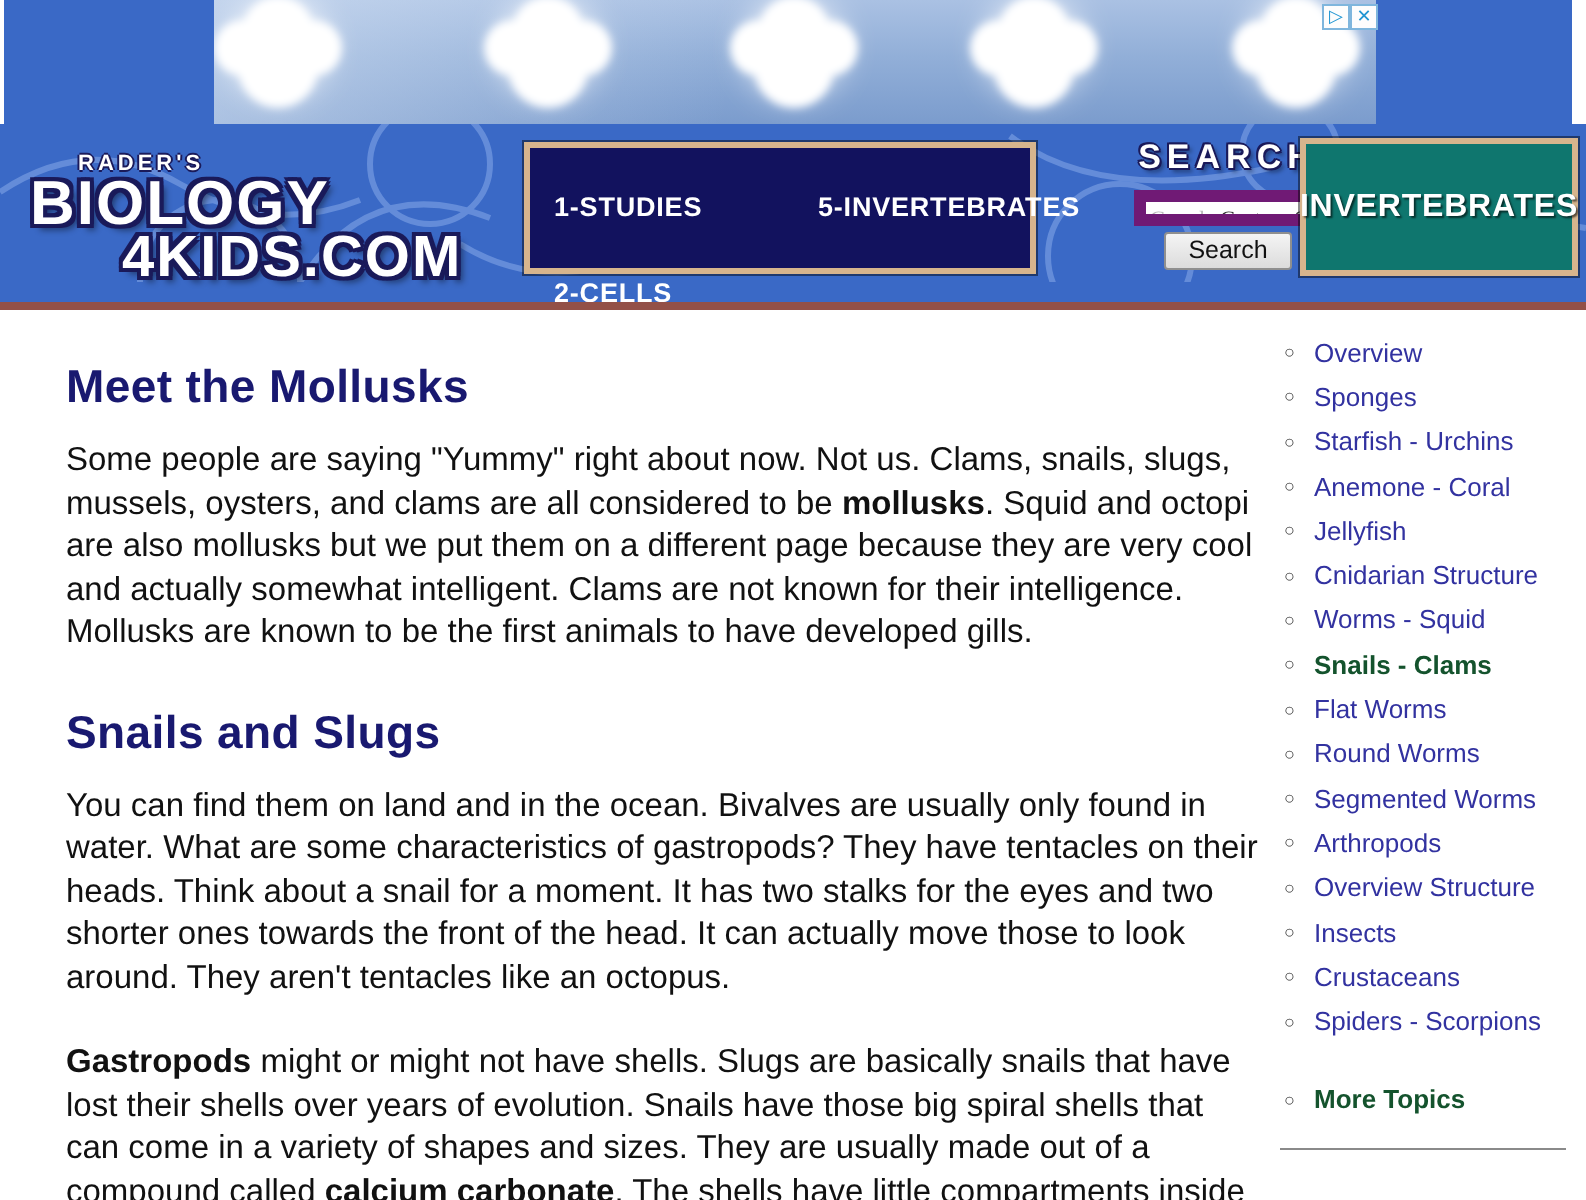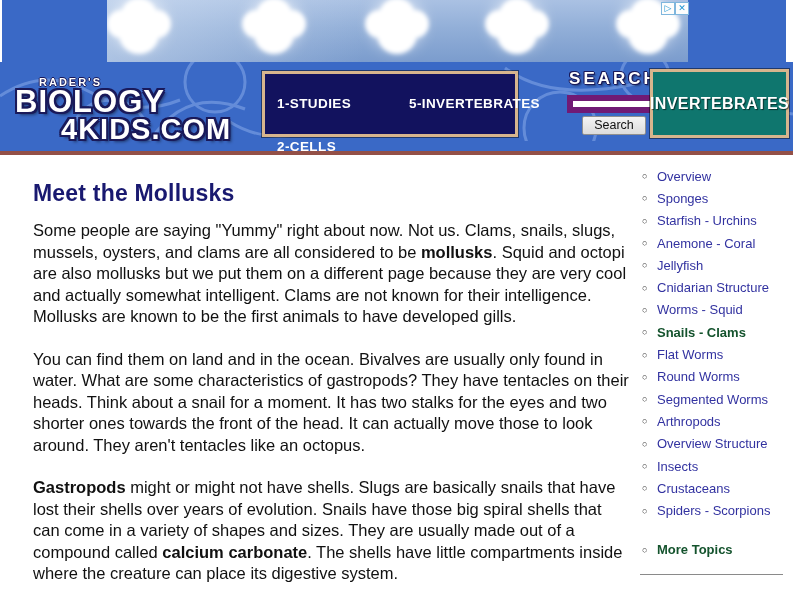--- a/index.html
+++ b/index.html
@@ -152,6 +152,7 @@
     <h2>Meet the Mollusks</h2>
     <p><span>Some people are saying "Yummy" right about now. Not us. Clams, snails, slugs, mussels, oysters, and clams are all considered to be </span><b>mollusks</b><span>. Squid and octopi are also mollusks but we put them on a different page because they are very cool and actually somewhat intelligent. Clams are not known for their intelligence. Mollusks are known to be the first animals to have developed gills.</span></p>
 
+    <h2>Snails and Slugs</h2>
     <p>You can find them on land and in the ocean. Bivalves are usually only found in water. What are some characteristics of gastropods? They have tentacles on their heads. Think about a snail for a moment. It has two stalks for the eyes and two shorter ones towards the front of the head. It can actually move those to look around. They aren't tentacles like an octopus.</p>
 
     <p><b>Gastropods</b><span> might or might not have shells. Slugs are basically snails that have lost their shells over years of evolution. Snails have those big spiral shells that can come in a variety of shapes and sizes. They are usually made out of a compound called </span><b>calcium carbonate</b><span>. The shells have little compartments inside where the creature can place its digestive system.</span></p>

